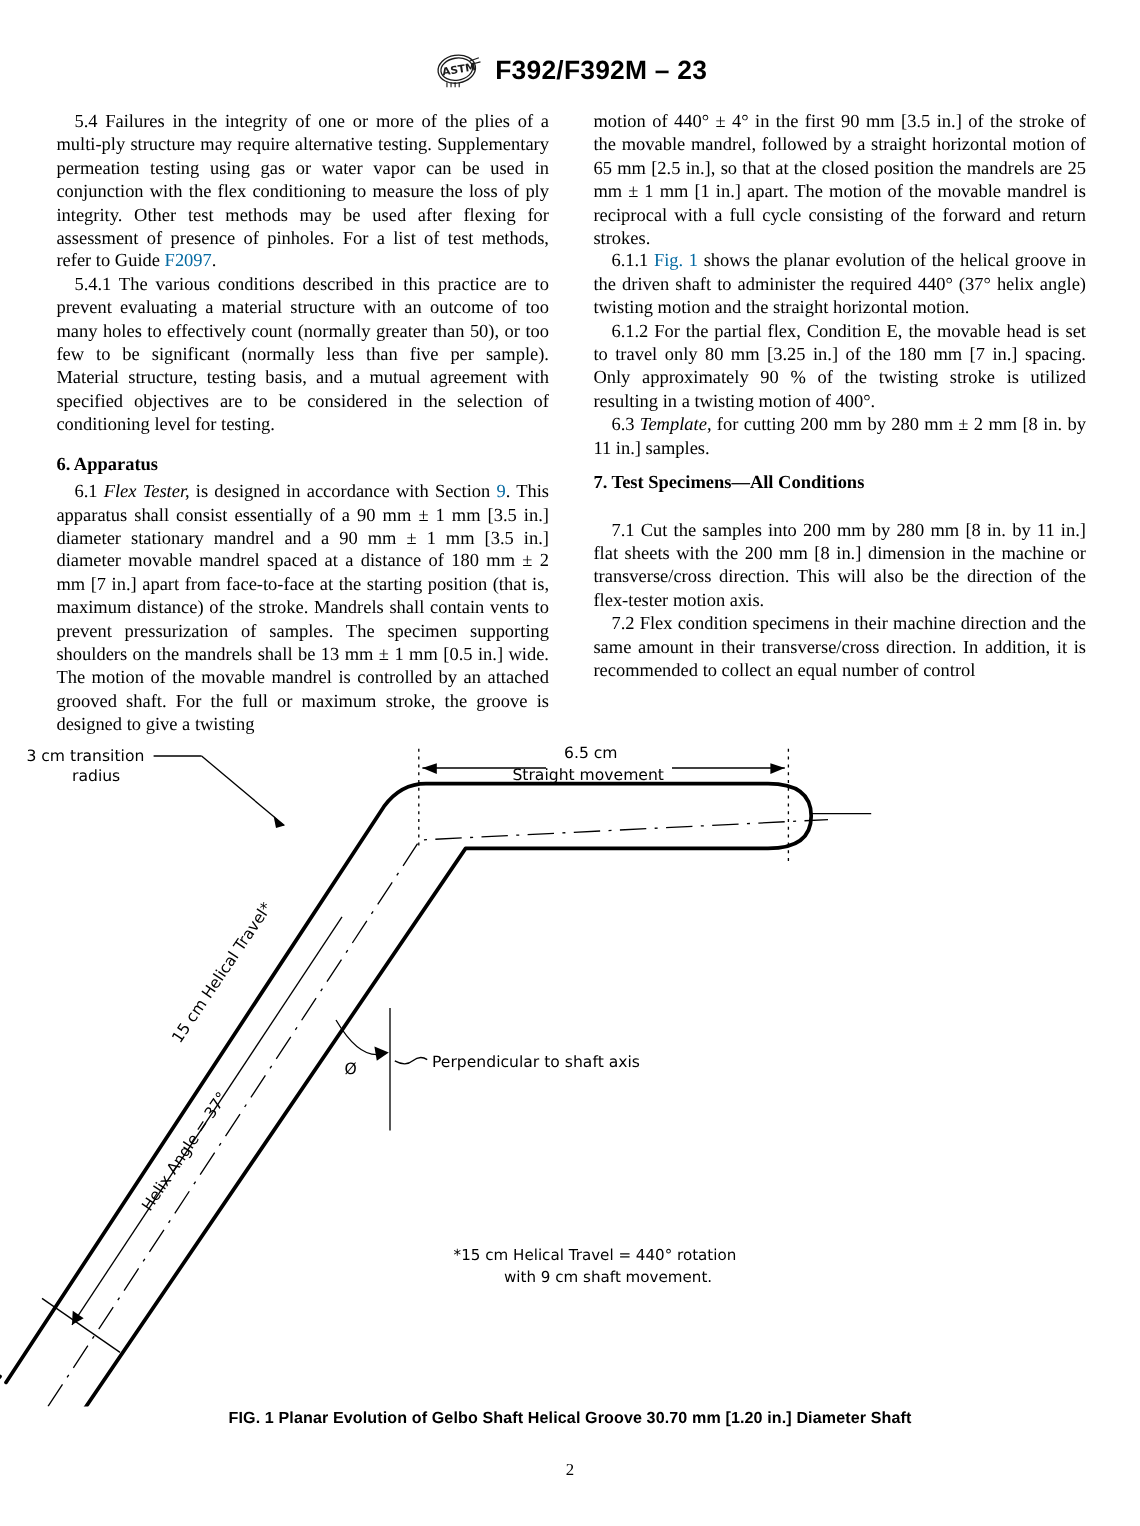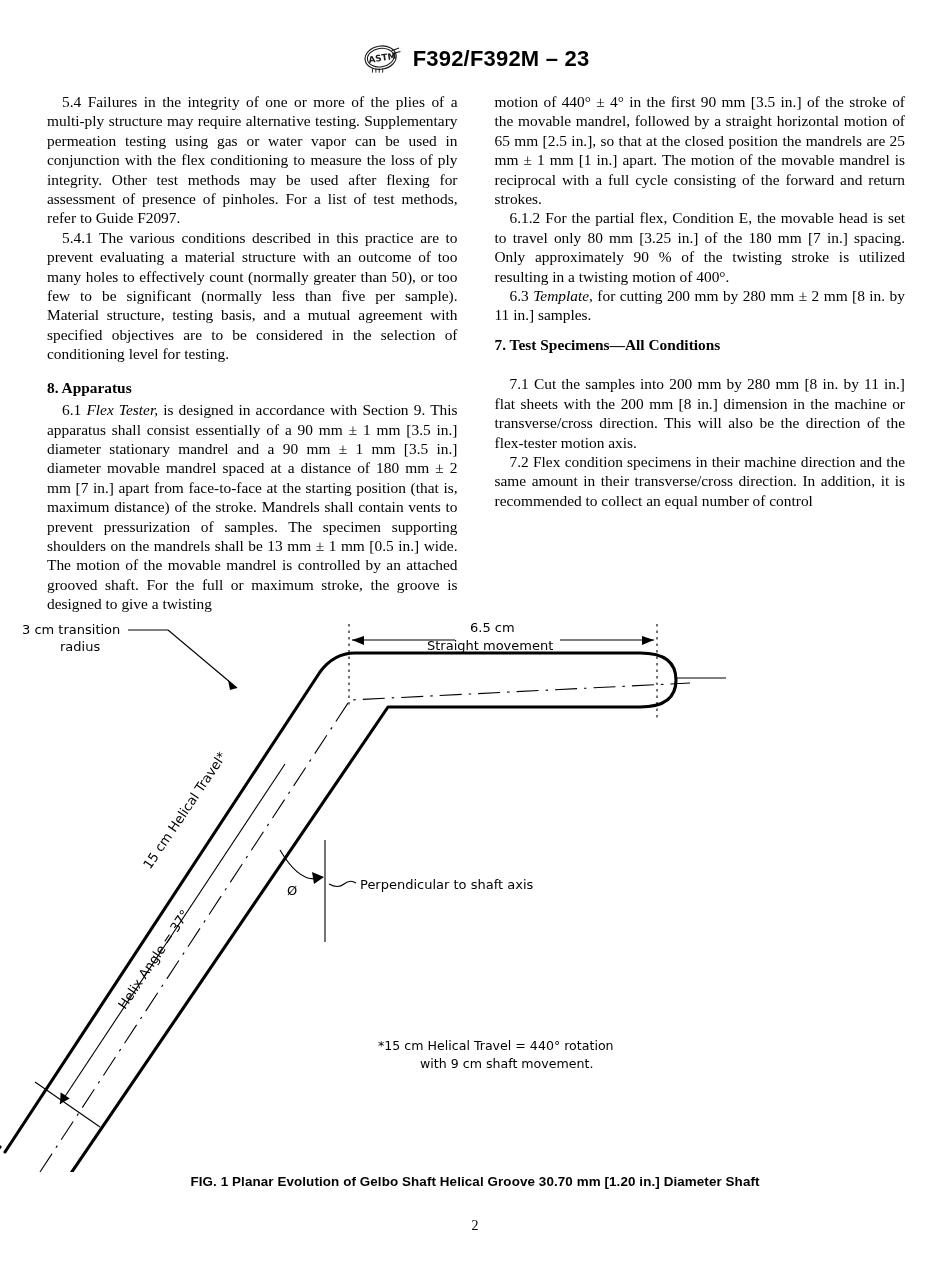--- a/index.html
+++ b/index.html
@@ -78,7 +78,7 @@
   }
   h3.section-head.tight { margin-top: 10px; }
   .xref {
-    color: #000000;
+    color: #0369a1;
   }
   .ital {
     font-style: italic;

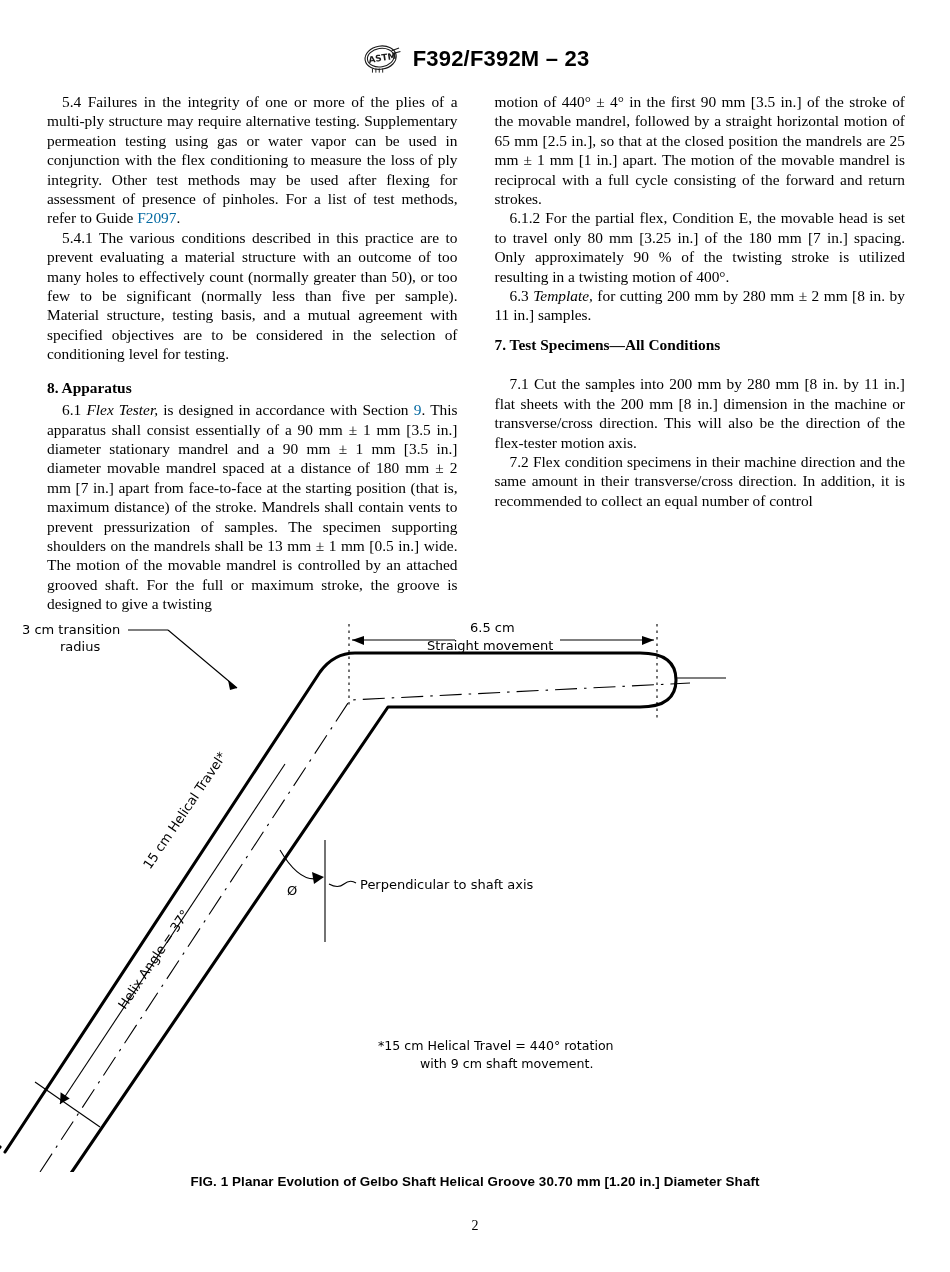--- a/index.html
+++ b/index.html
@@ -197,6 +197,7 @@
 
       <p class="para" style="text-indent:0">motion of 440° ± 4° in the first 90 mm [3.5 in.] of the stroke of the movable mandrel, followed by a straight horizontal motion of 65 mm [2.5 in.], so that at the closed position the mandrels are 25 mm ± 1 mm [1 in.] apart. The motion of the movable mandrel is reciprocal with a full cycle consisting of the forward and return strokes.</p>
 
+      <p class="para"><span>6.1.1</span><span> </span><span class="xref">Fig. 1</span><span> shows the planar evolution of the helical groove in the driven shaft to administer the required 440° (37° helix angle) twisting motion and the straight horizontal motion.</span></p>
 
       <p class="para"><span>6.1.2</span><span> For the partial flex, Condition E, the movable head is set to travel only 80 mm [3.25 in.] of the 180 mm [7 in.] spacing. Only approximately 90 % of the twisting stroke is utilized resulting in a twisting motion of 400°.</span></p>
 

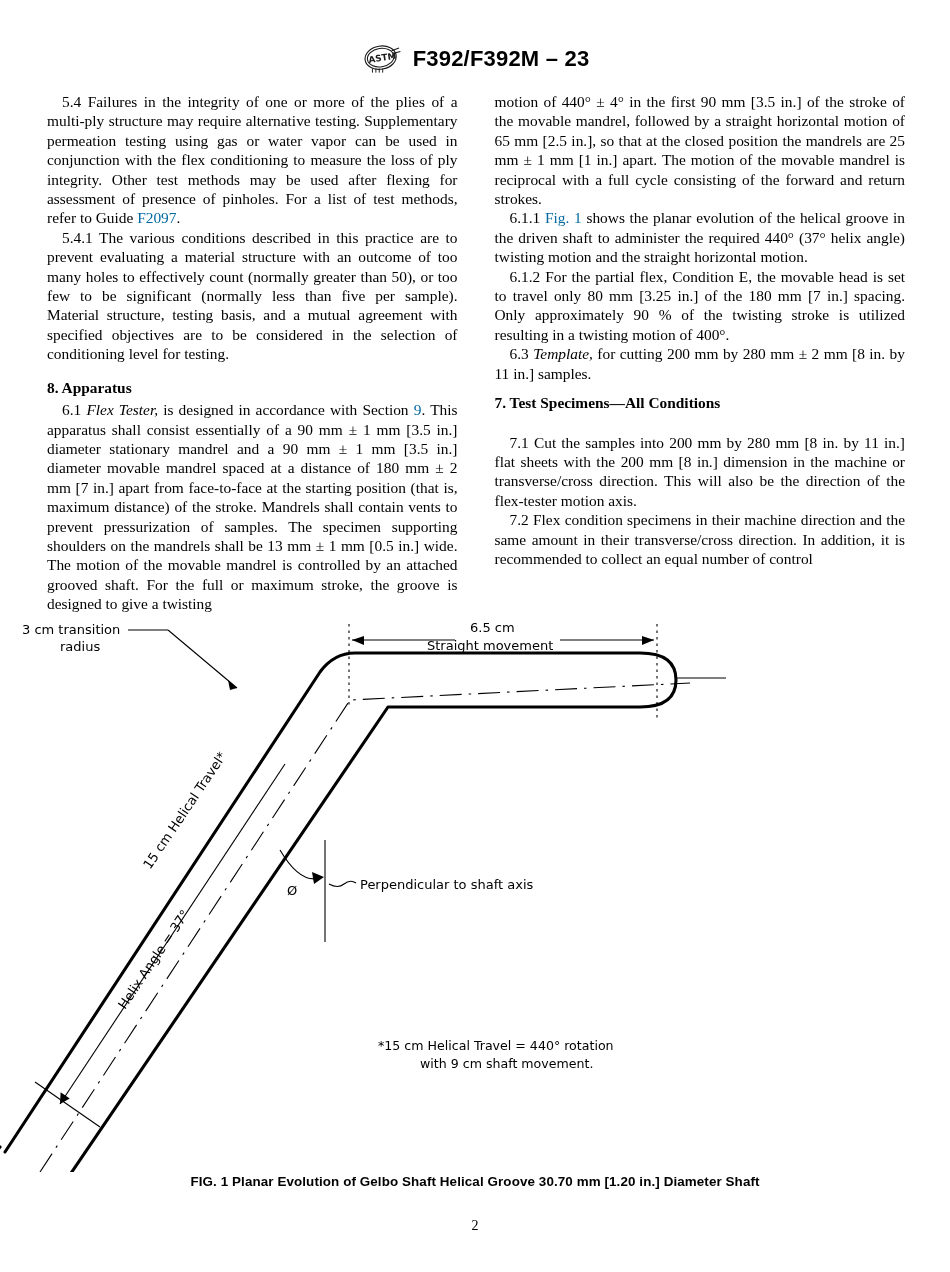--- a/index.html
+++ b/index.html
@@ -187,7 +187,7 @@
 
       <p class="para"><span>5.4.1</span><span> The various conditions described in this practice are to prevent evaluating a material structure with an outcome of too many holes to effectively count (normally greater than 50), or too few to be significant (normally less than five per sample). Material structure, testing basis, and a mutual agreement with specified objectives are to be considered in the selection of conditioning level for testing.</span></p>
 
-      <h3 class="section-head">8.  Apparatus</h3>
+      <h3 class="section-head">6.  Apparatus</h3>
 
       <p class="para"><span>6.1</span> <span class="ital">Flex Tester,</span><span> is designed in accordance with Section </span><span class="xref">9</span><span>. This apparatus shall consist essentially of a 90 mm ± 1 mm [3.5 in.] diameter stationary mandrel and a 90 mm ± 1 mm [3.5 in.] diameter movable mandrel spaced at a distance of 180 mm ± 2 mm [7 in.] apart from face-to-face at the starting position (that is, maximum distance) of the stroke. Mandrels shall contain vents to prevent pressurization of samples. The specimen supporting shoulders on the mandrels shall be 13 mm ± 1 mm [0.5 in.] wide. The motion of the movable mandrel is controlled by an attached grooved shaft. For the full or maximum stroke, the groove is designed to give a twisting</span></p>
 

